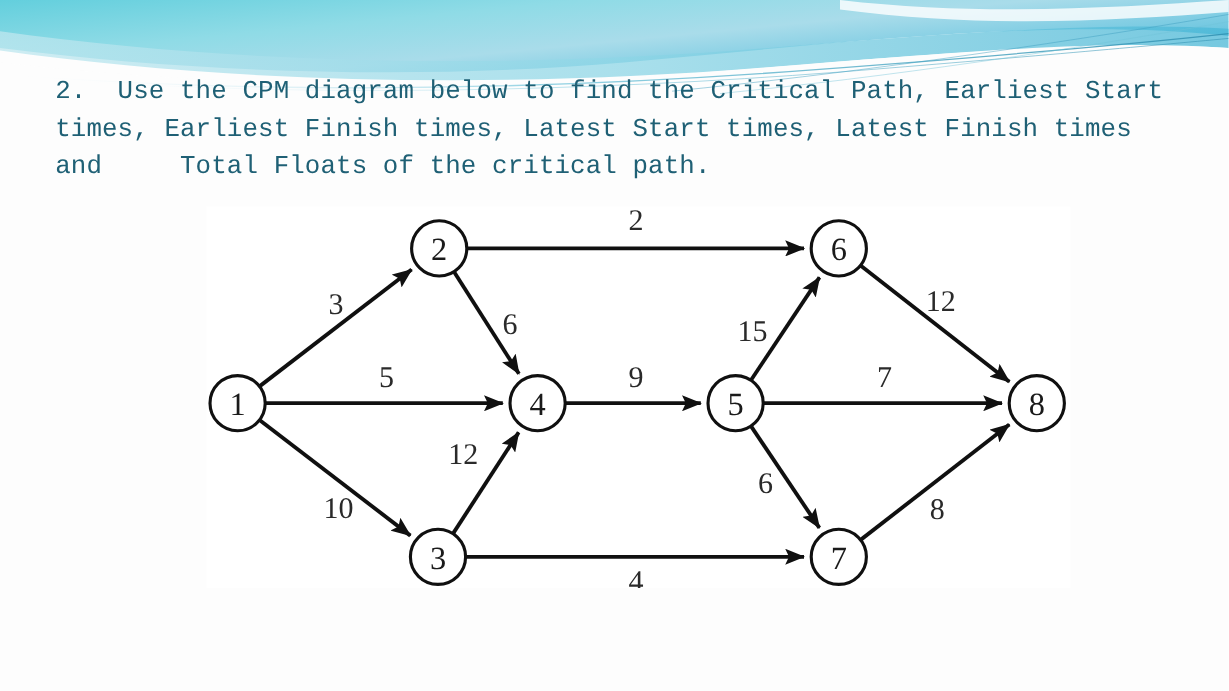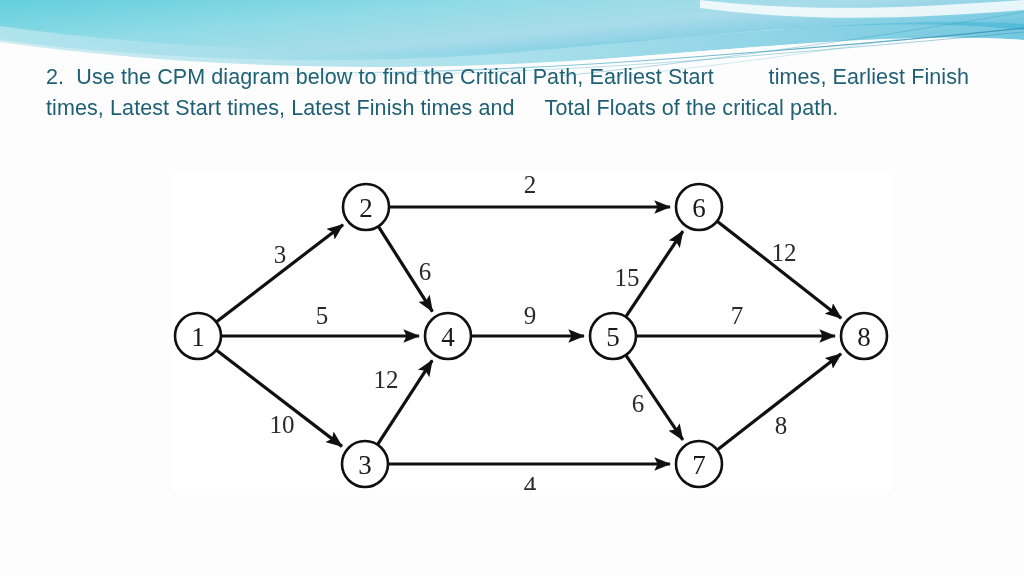--- a/index.html
+++ b/index.html
@@ -18,7 +18,7 @@
   .title-block{
     position:absolute;left:46px;top:62px;width:930px;
     color:#1f6075;
-    font-family:Liberation Sans, sans-serif;
+    font-family:Liberation Mono, monospace;
     font-size:21.5px;line-height:1.44;
     letter-spacing:.1px;
     white-space:pre-wrap;

